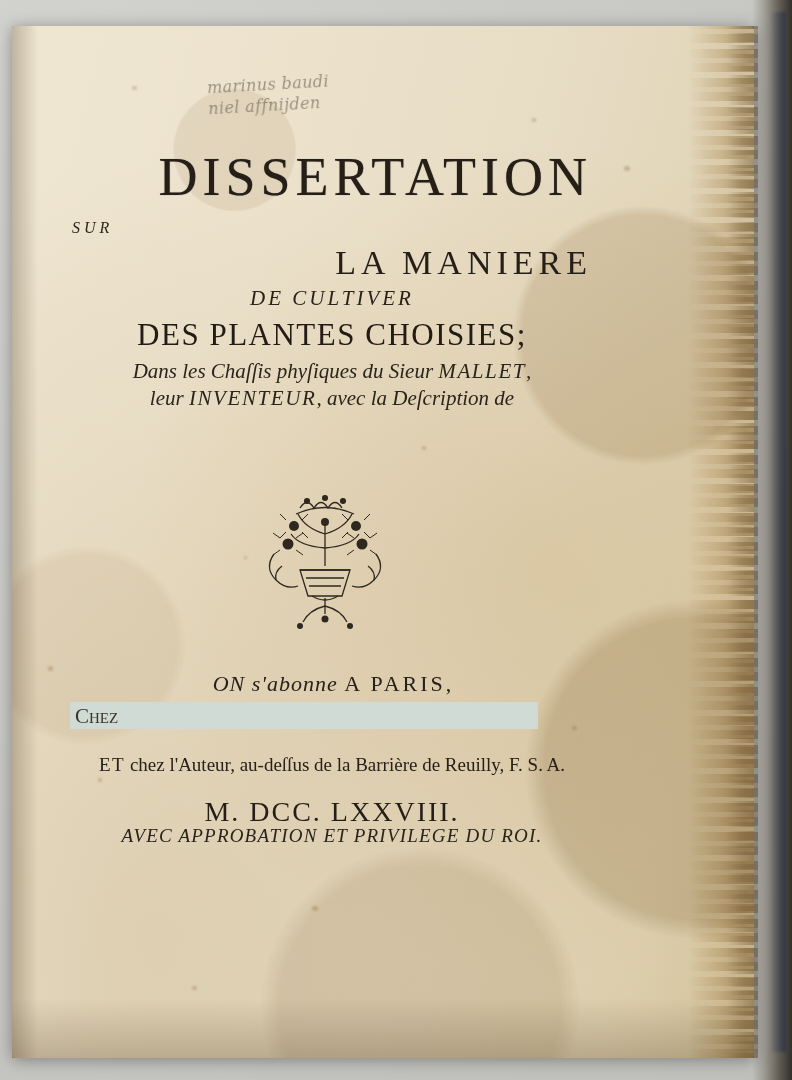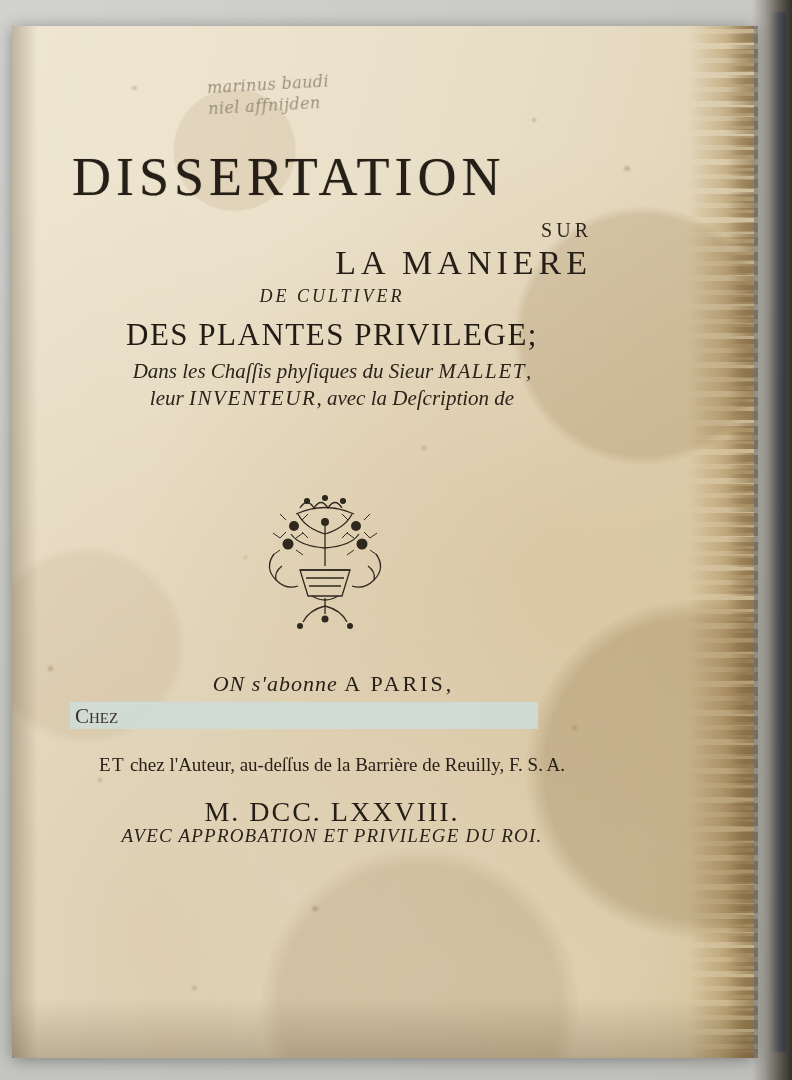--- a/index.html
+++ b/index.html
@@ -132,7 +132,7 @@
     font-weight: 400;
     color: #251f18;
     font-family: "Liberation Serif", serif;
-    text-align: left;
+    text-align: right;
     text-shadow: 0 0 1px rgba(40,32,22,0.45);
   }
 

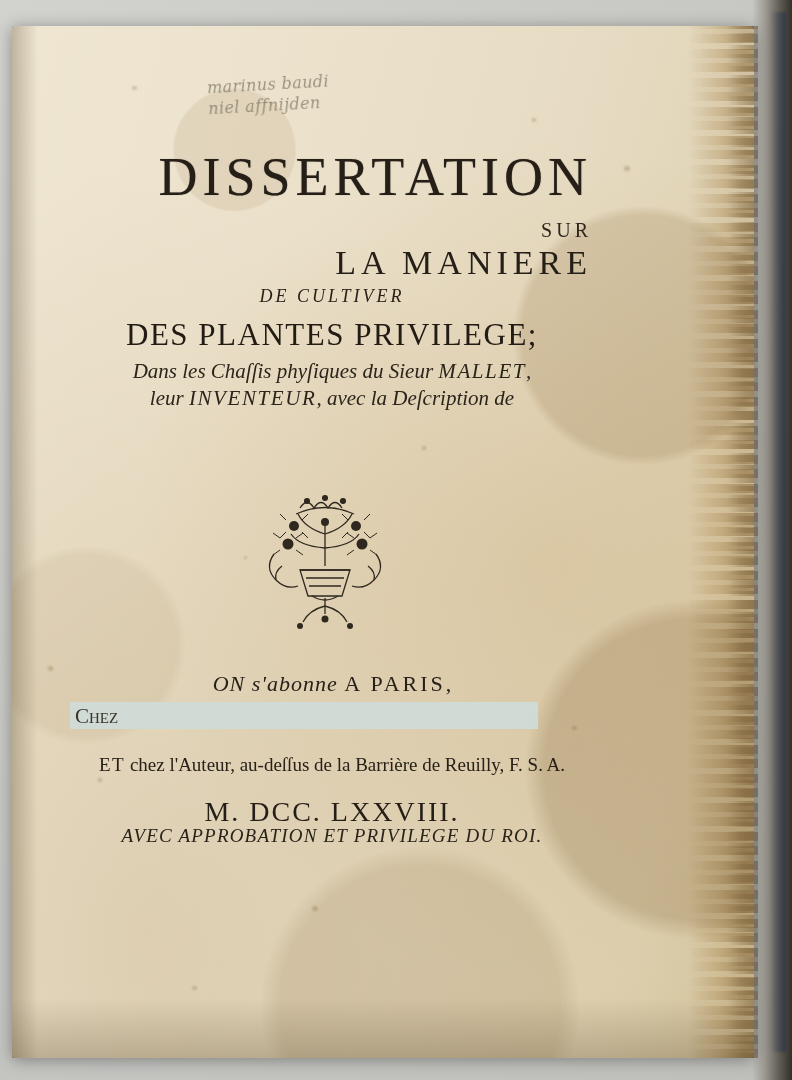--- a/index.html
+++ b/index.html
@@ -141,9 +141,10 @@
     left: 60px;
     top: 193px;
     width: 520px;
-    font-size: 20px;
+    font-size: 16px;
     letter-spacing: 4px;
-    text-align: right;
+    font-style: italic;
+    text-align: left;
     color: #2d261d;
   }
 

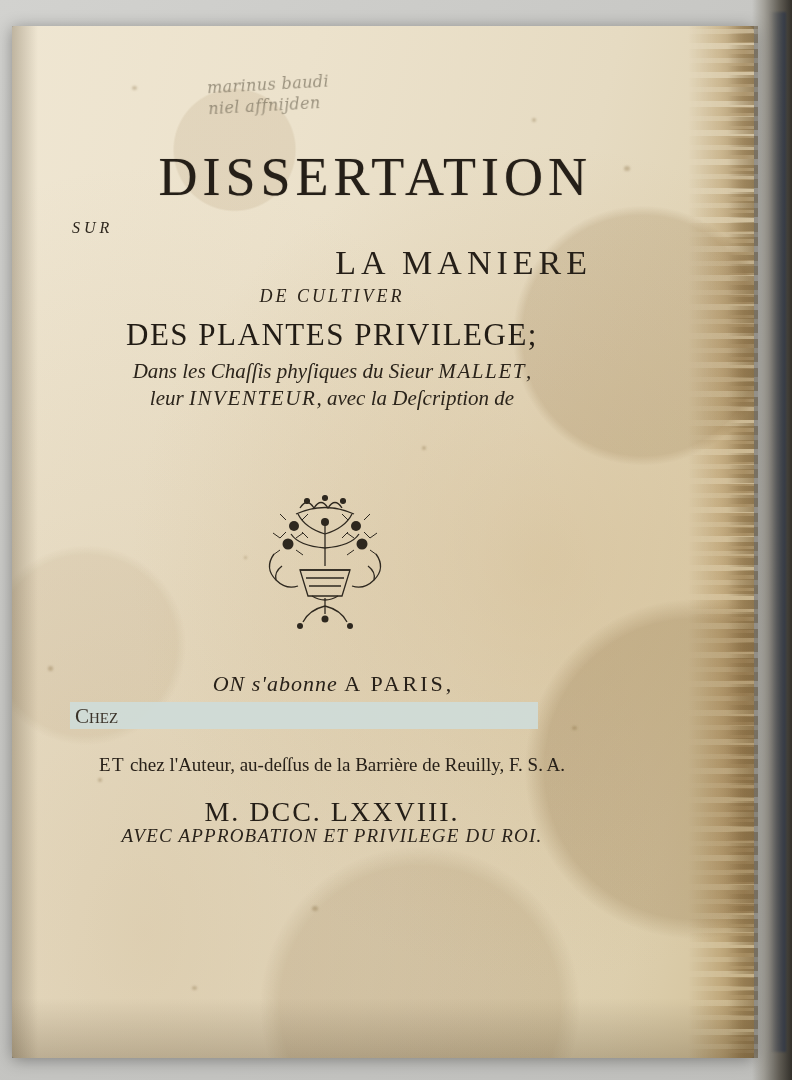--- a/index.html
+++ b/index.html
@@ -164,7 +164,7 @@
     left: 60px;
     top: 260px;
     width: 520px;
-    font-size: 18px;
+    font-size: 21px;
     letter-spacing: 3px;
     font-style: italic;
     text-align: center;

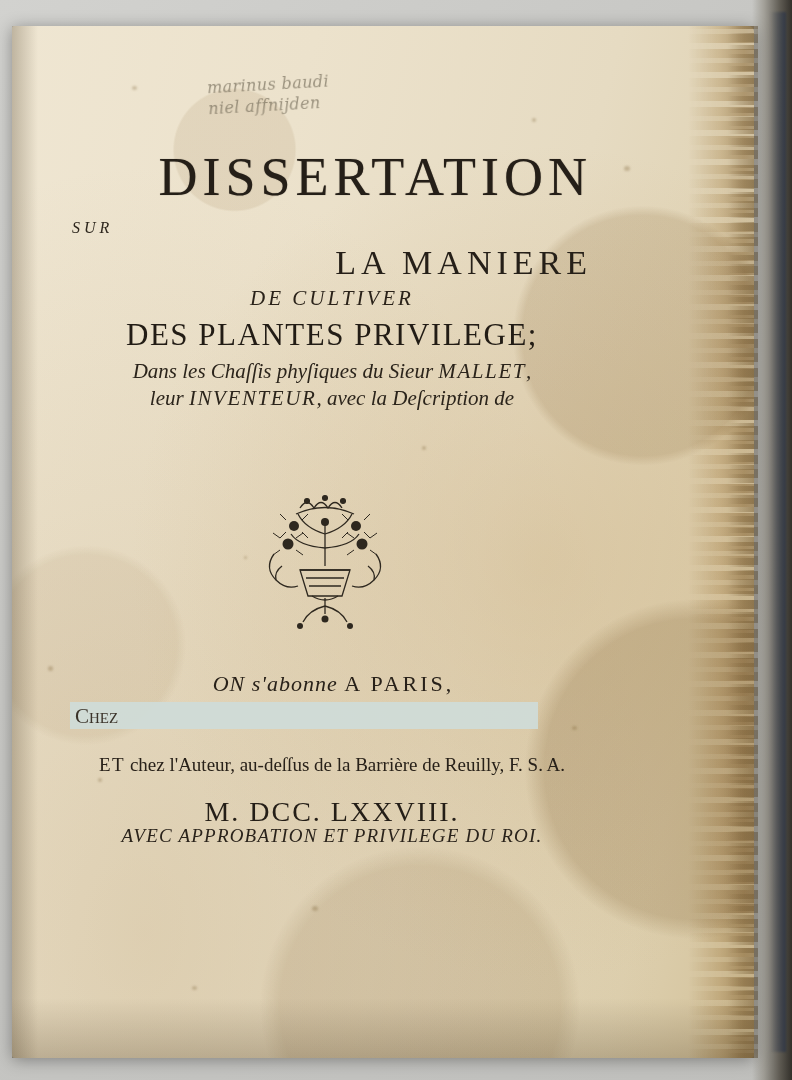--- a/index.html
+++ b/index.html
@@ -336,7 +336,7 @@
       <div class="title-sur">SUR</div>
       <div class="title-line2">LA MANIERE</div>
       <div class="title-line3">DE CULTIVER</div>
-      <div class="title-line4">DES PLANTES PRIVILEGE;</div>
+      <div class="title-line4">DES PLANTES CHOISIES;</div>
 
       <div class="subtitle">
         <div>

